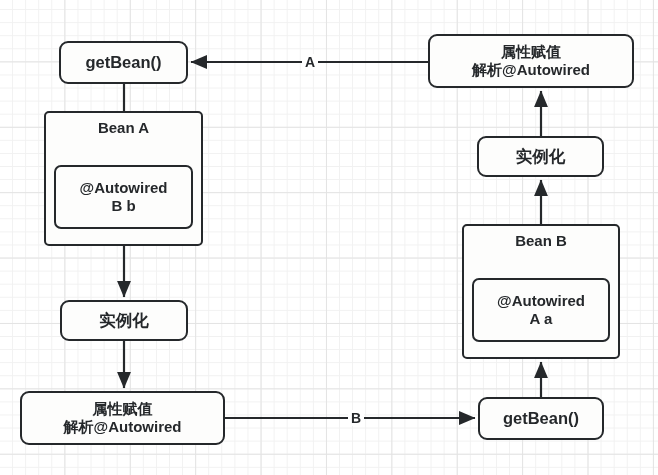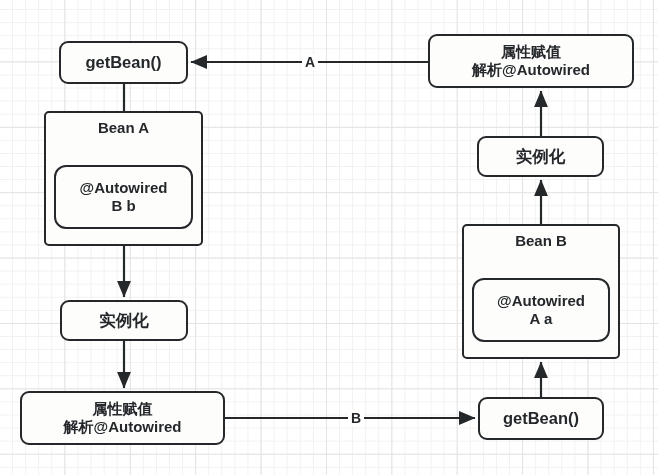--- a/index.html
+++ b/index.html
@@ -52,7 +52,7 @@
     padding-top: 6px;
   }
   .inner-box {
-    border-radius: 12px;
+    border-radius: 7px;
     border-width: 2px;
   }
   .label-chip {

